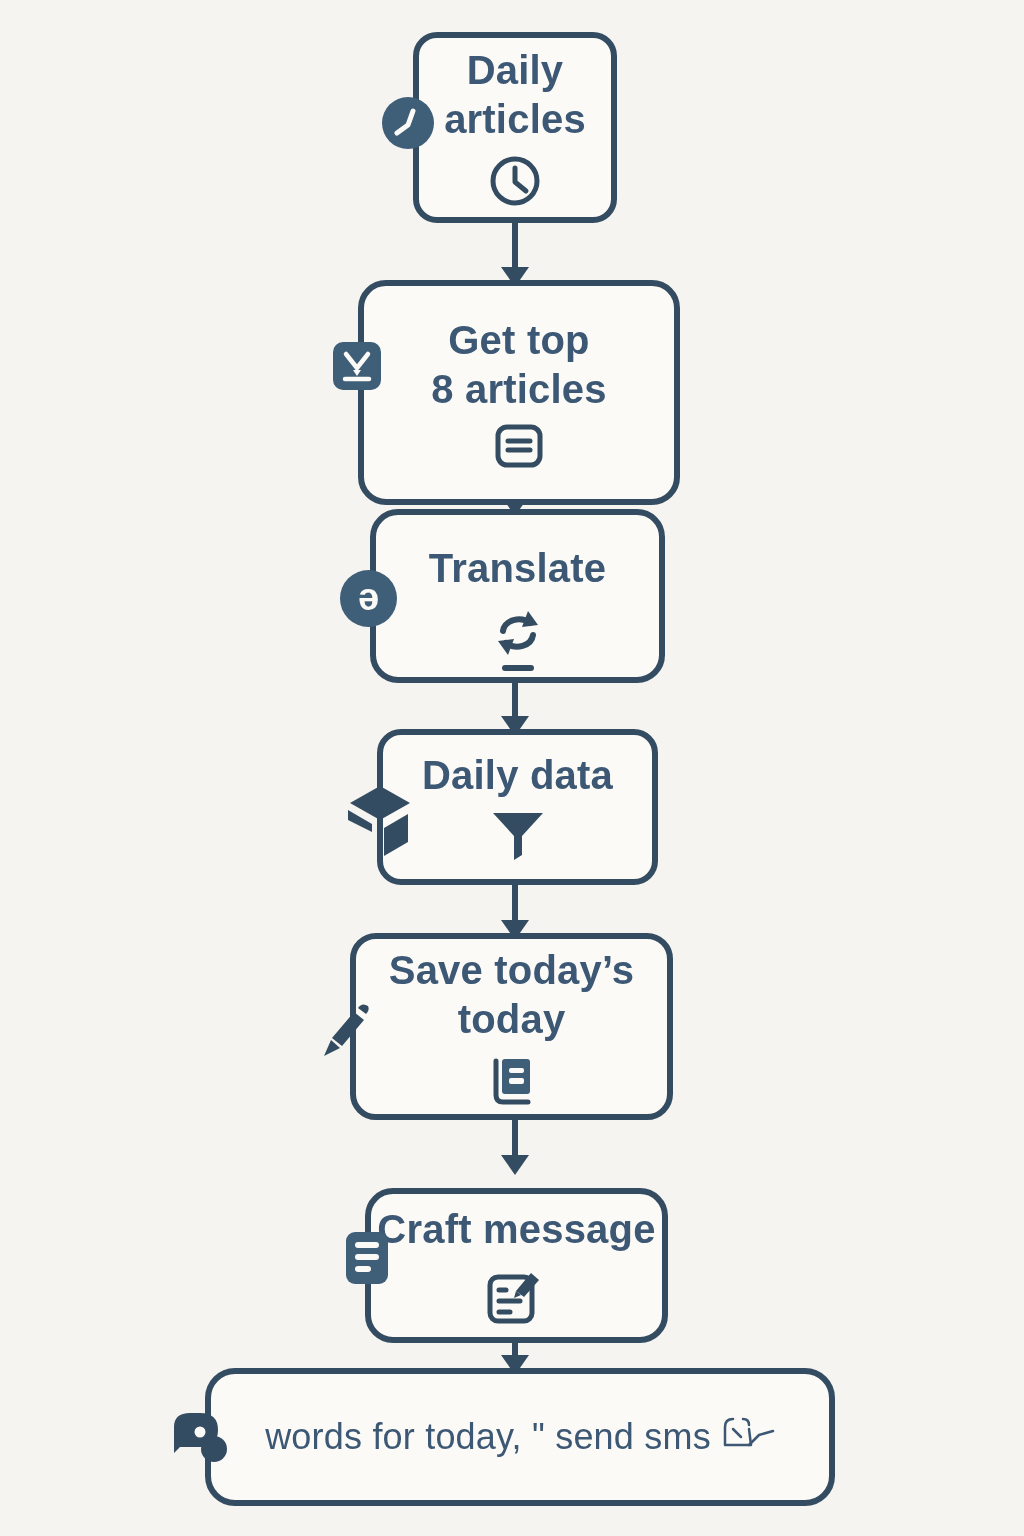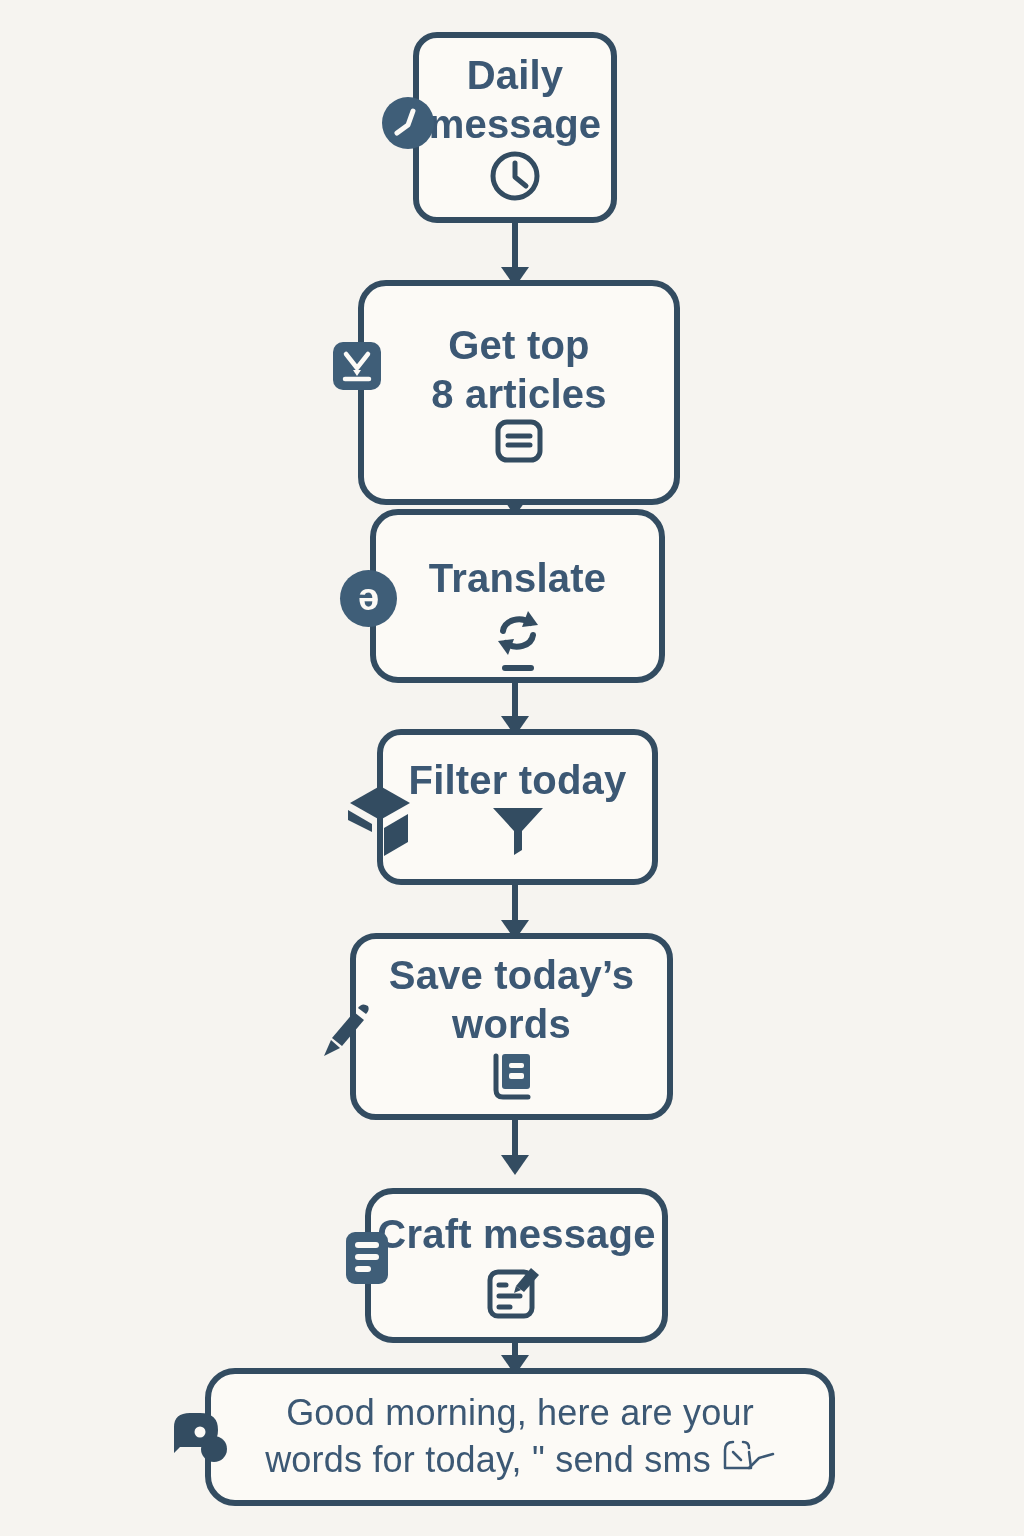--- a/index.html
+++ b/index.html
@@ -12,7 +12,7 @@
     position:absolute;box-sizing:border-box;
     background:#fcfaf6;border:6px solid #334c61;
     display:flex;flex-direction:column;align-items:center;justify-content:center;
-    z-index:2;
+    gap:10px;z-index:2;
   }
   .node .label{
     text-align:center;color:#3c5874;font-weight:700;

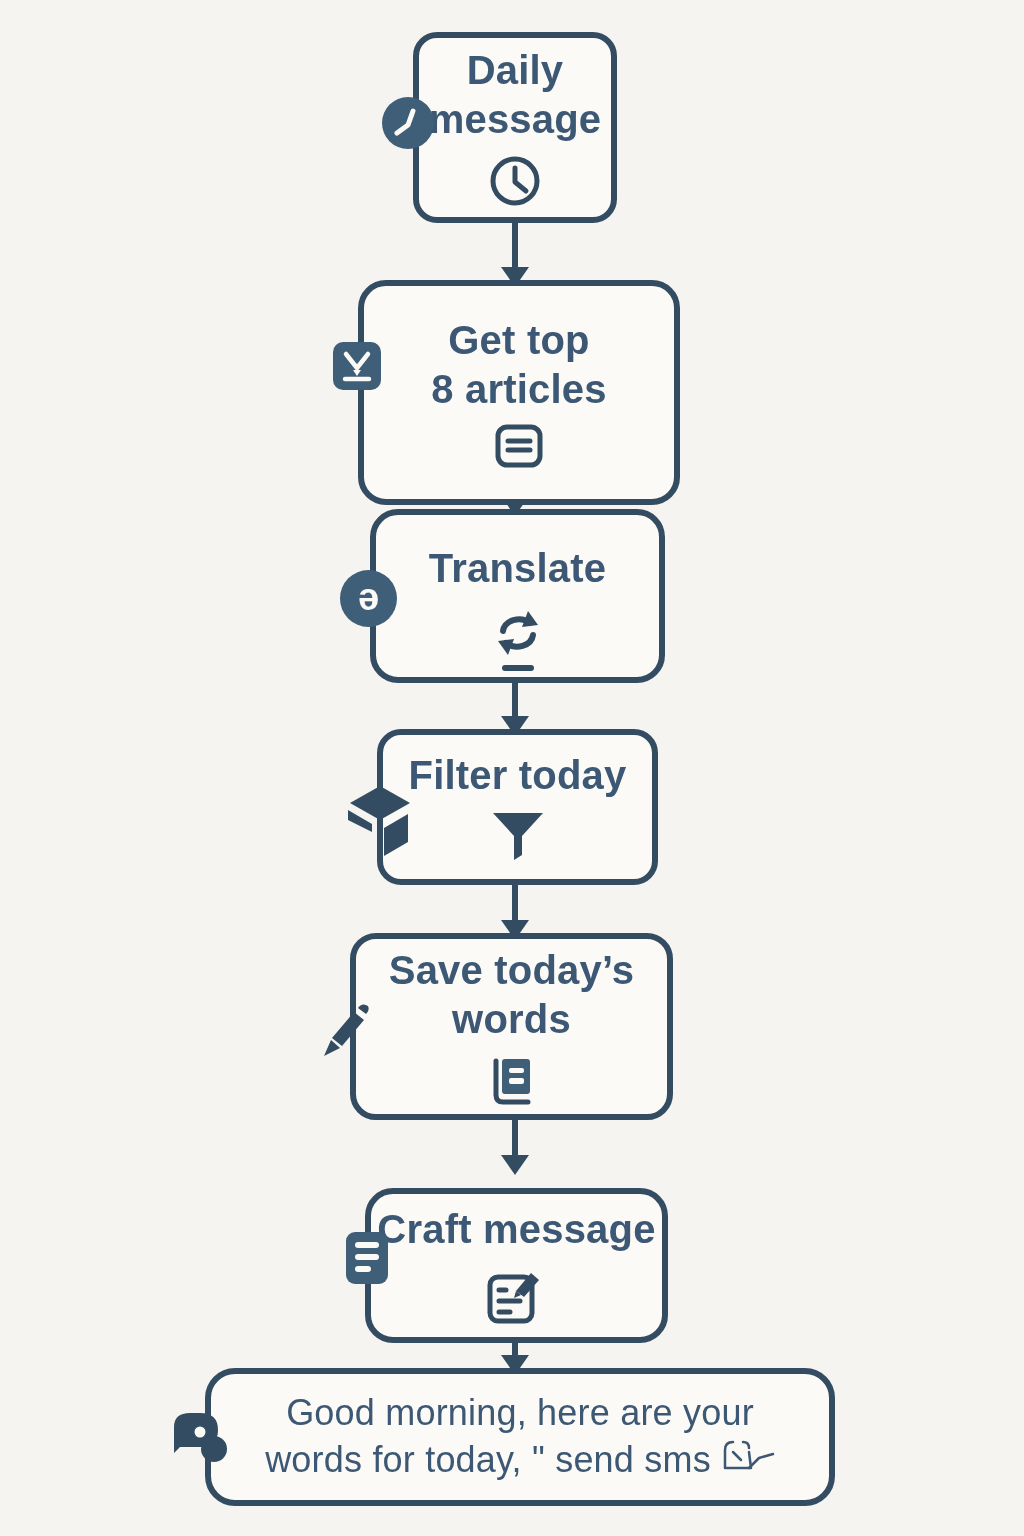--- a/index.html
+++ b/index.html
@@ -87,7 +87,7 @@
   <div class="node n1">
     <div class="label">
       <div>Daily</div>
-      <div>message</div>
+      <div>articles</div>
     </div>
     <svg class="nicon" width="56" height="56" viewBox="0 0 56 56">
       <circle cx="28" cy="28" r="22" fill="none" stroke="#334c61" stroke-width="5"></circle>

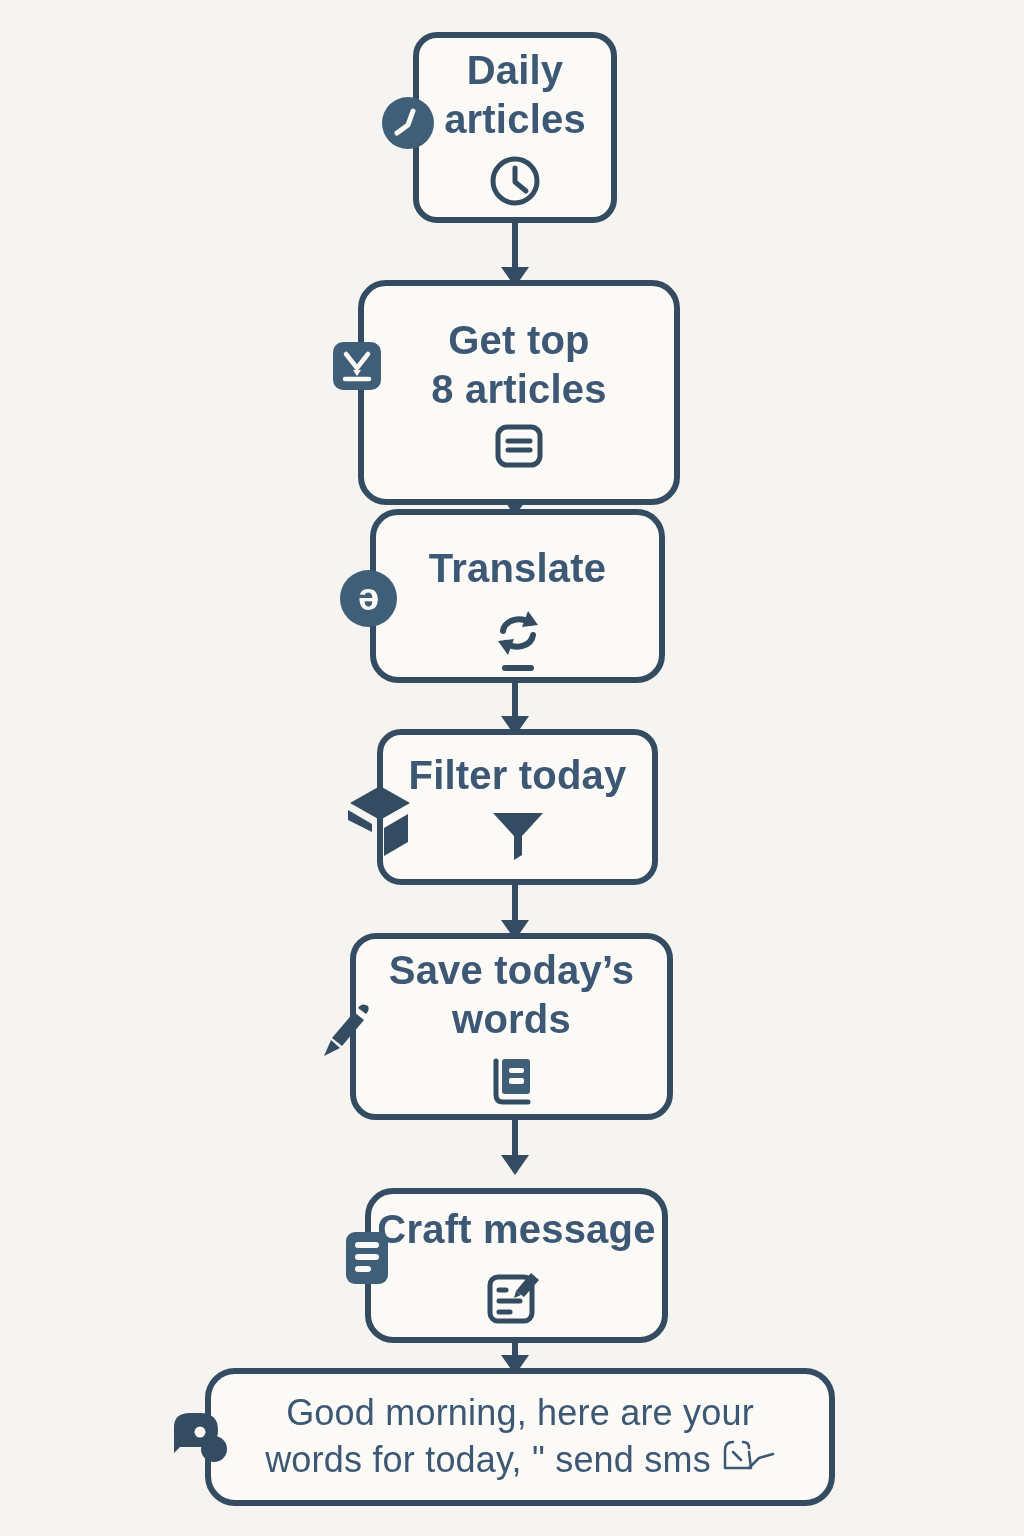--- a/index.html
+++ b/index.html
@@ -137,7 +137,7 @@
 
   <div class="node n4">
     <div class="label">
-      <div>Filter today</div>
+      <div>Daily data</div>
     </div>
     <svg class="nicon" width="60" height="54" viewBox="0 0 60 54">
       <polygon points="5,4 55,4 34,27 34,46 26,51 26,27" fill="#334c61"></polygon>

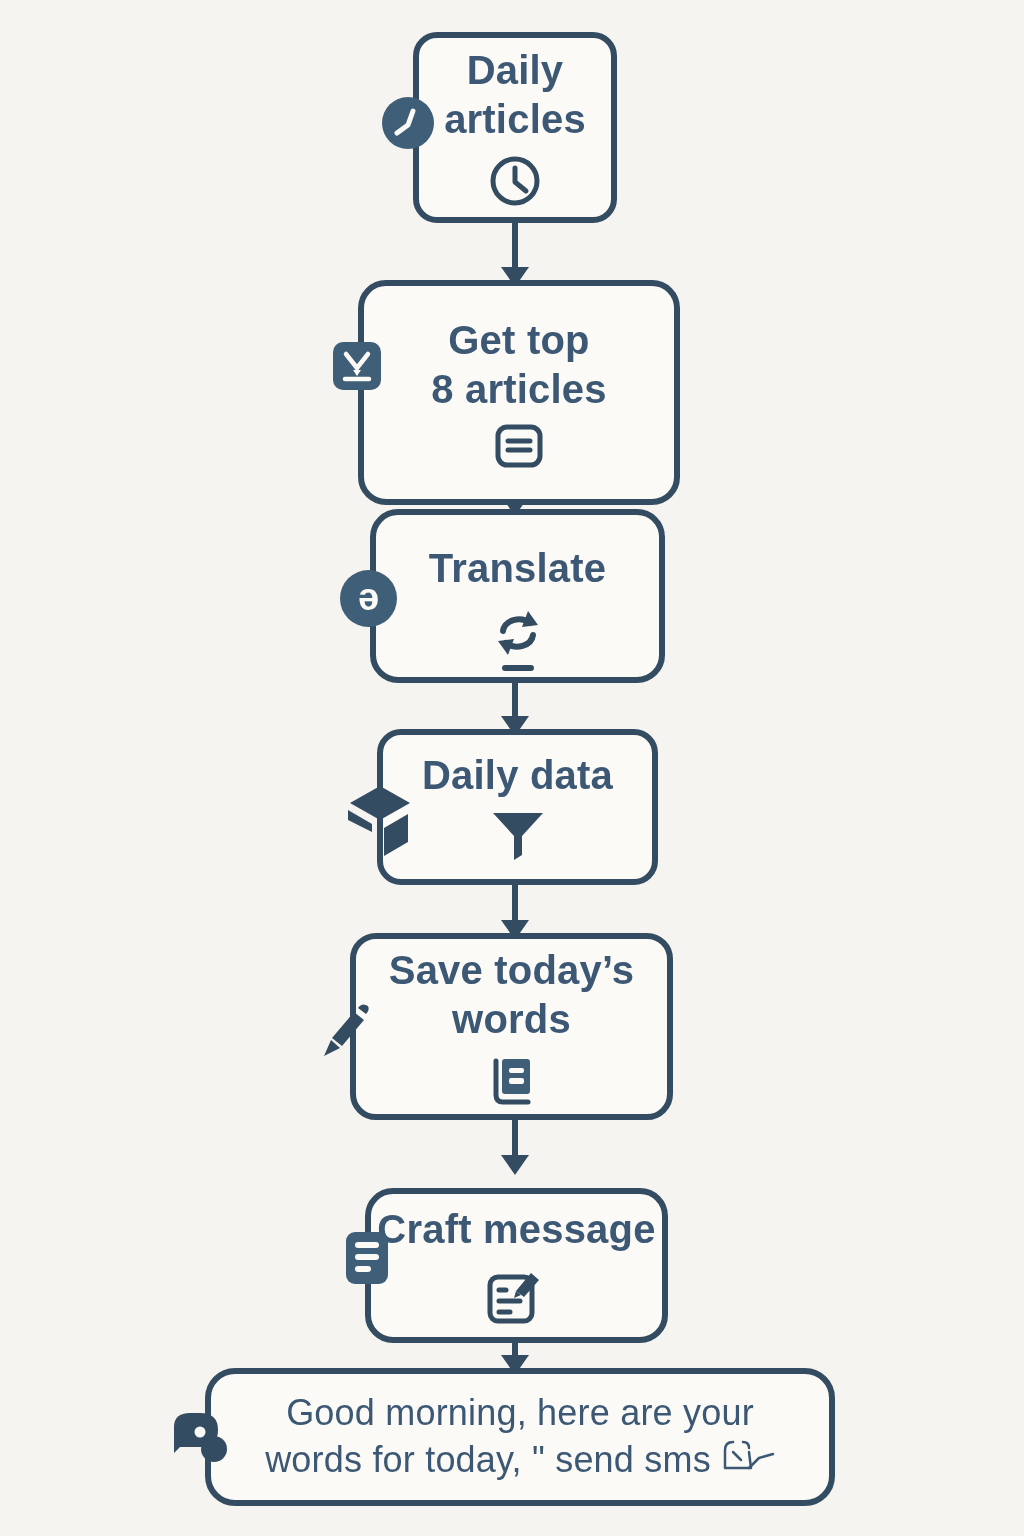--- a/index.html
+++ b/index.html
@@ -154,7 +154,7 @@
   <div class="node n5">
     <div class="label">
       <div>Save today’s</div>
-      <div>words</div>
+      <div>today</div>
     </div>
     <svg class="nicon" width="56" height="54" viewBox="0 0 56 54">
       <path d="M12 8 V42 Q12 49 19 49 H44" fill="none" stroke="#334c61" stroke-width="5" stroke-linecap="round"></path>

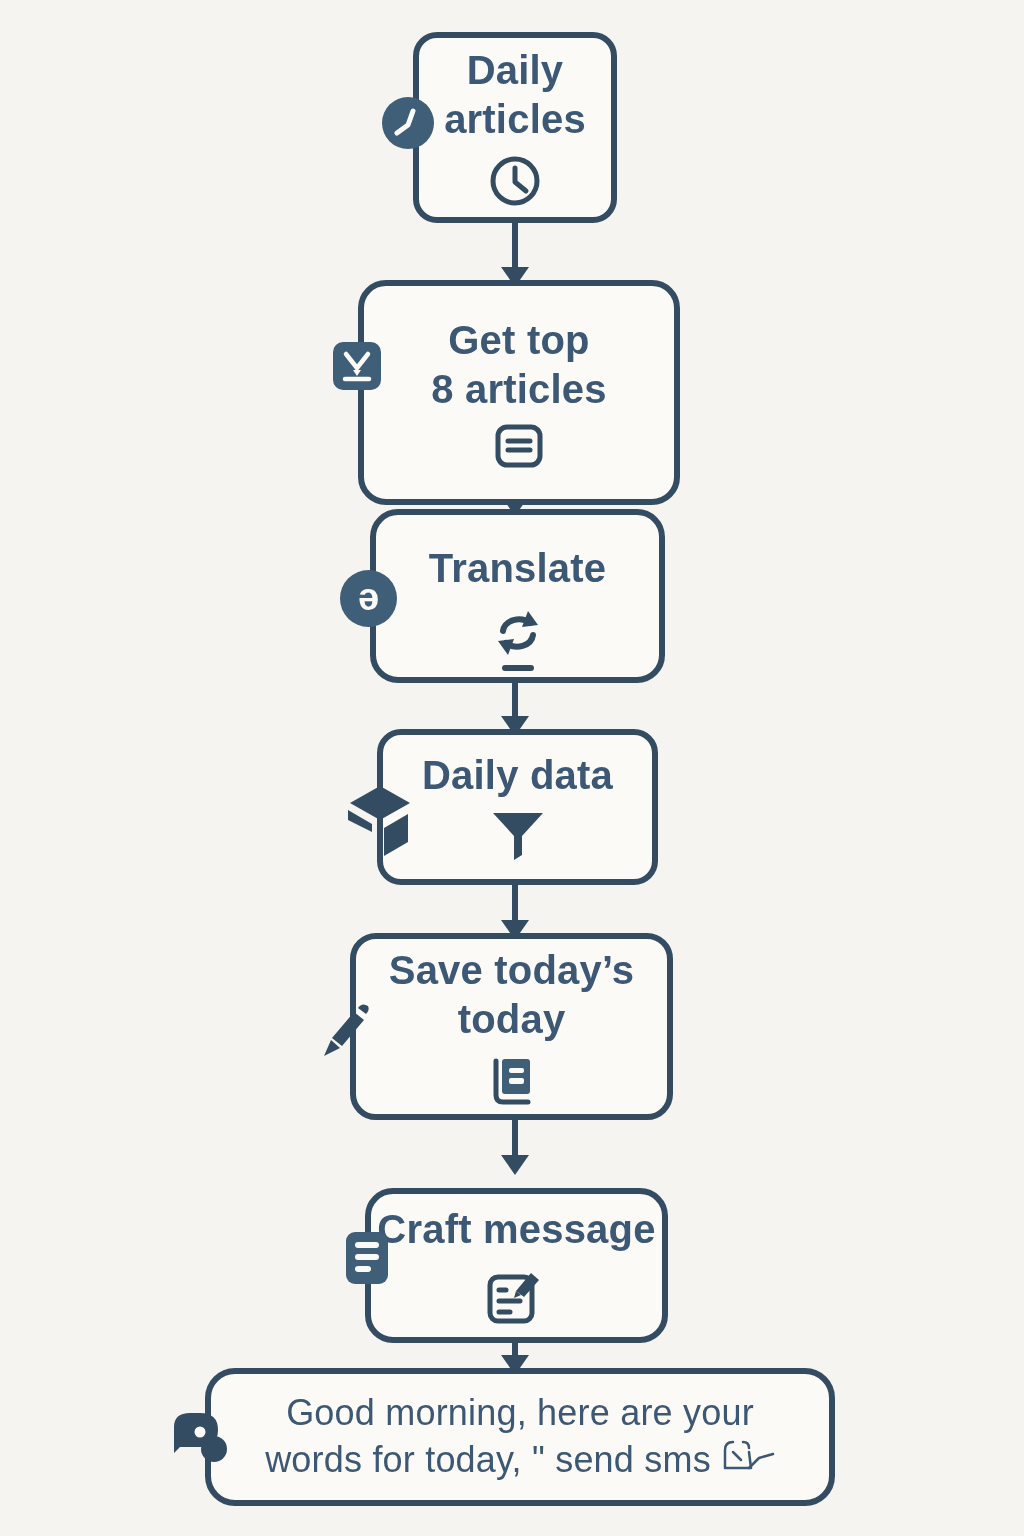--- a/index.html
+++ b/index.html
@@ -193,7 +193,6 @@
 
   <div class="node n7">
     <div class="label">
-      <div>Good morning, here are your</div>
       <div><span>words for today, " send sms</span><svg class="sketch-icon" width="54" height="40" viewBox="0 0 54 40">
         <path d="M12 4 Q4 4 4 12 V30 H30 L28 14" fill="none" stroke="#3c5874" stroke-width="2.5" stroke-linecap="round" stroke-linejoin="round"></path>
         <path d="M22 4 Q28 4 28 10" fill="none" stroke="#3c5874" stroke-width="2.5" stroke-linecap="round"></path>

